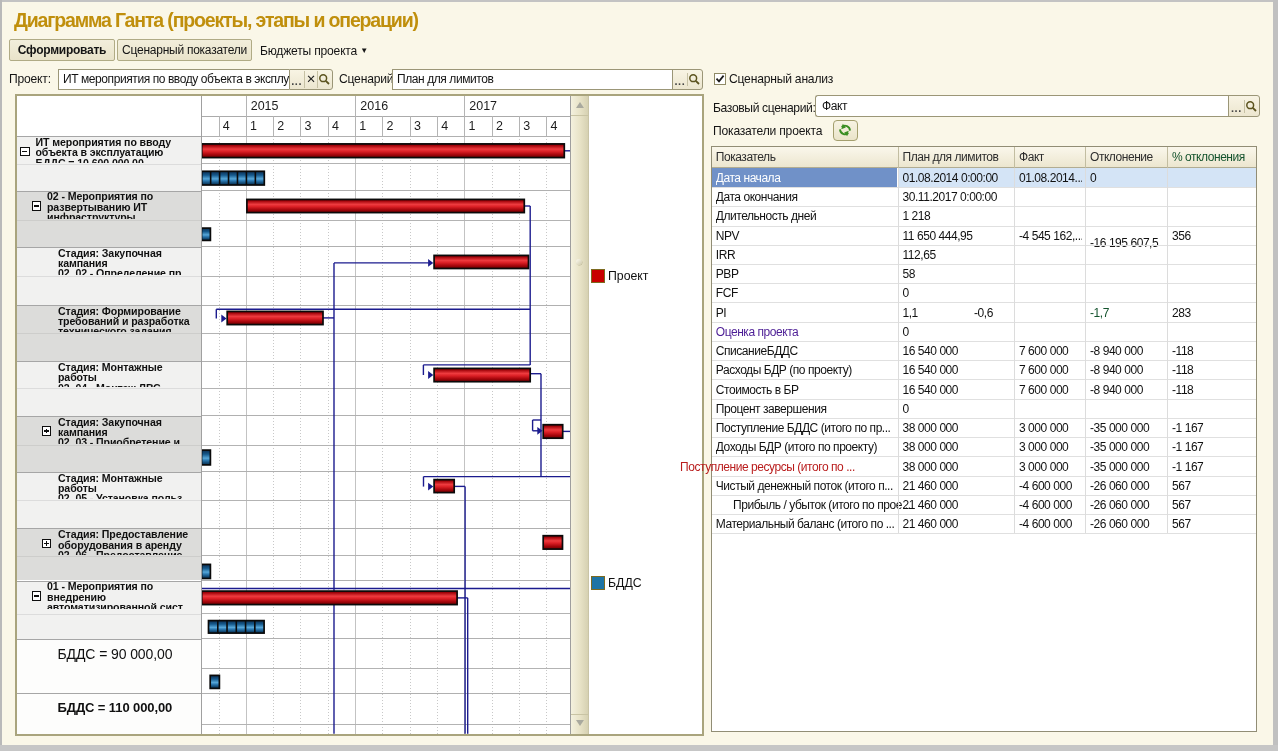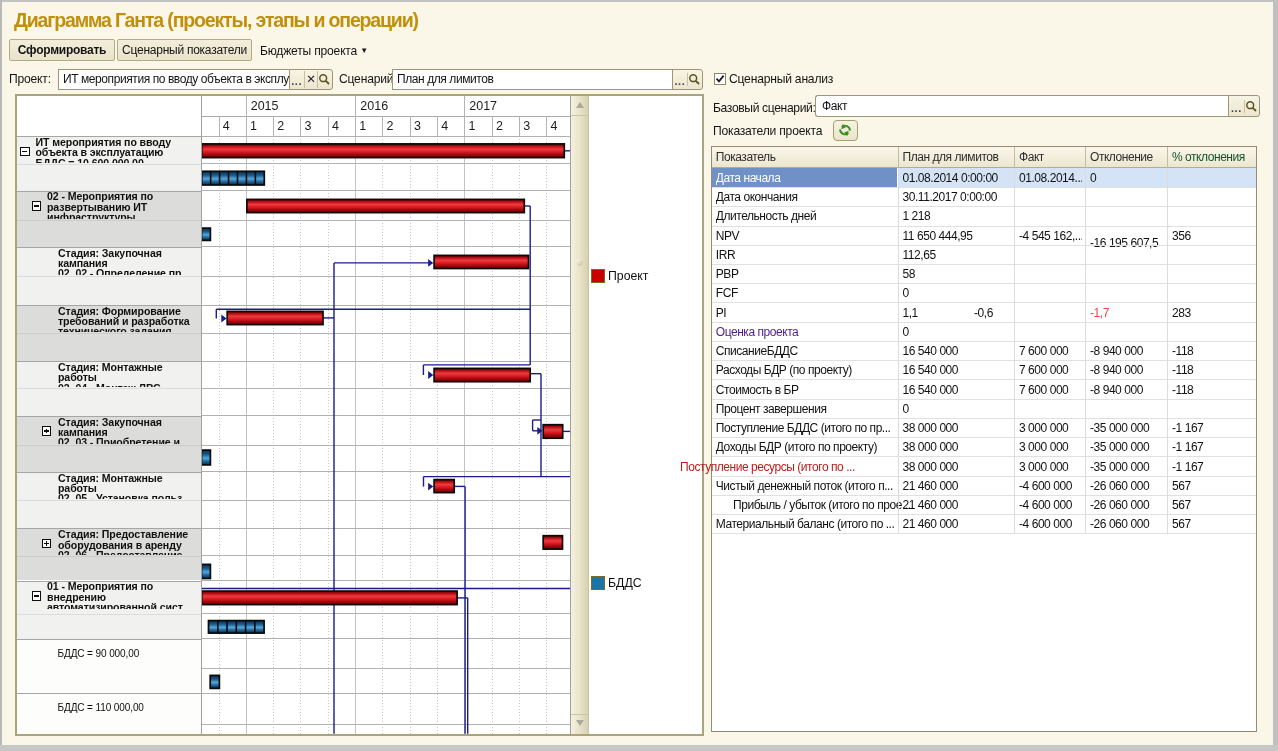--- a/index.html
+++ b/index.html
@@ -312,7 +312,7 @@
 <div class="abs tcell" style="left:715.8px;top:305.68px;width:178.70000000000005px;color:#111">PI</div>
 <div class="abs tcell" style="left:902.5px;top:305.68px;width:108.5px;color:#111">1,1</div>
 <div class="abs tcell" style="left:974px;top:305.68px;width:63.0px;color:#111">-0,6</div>
-<div class="abs tcell" style="left:1090.0px;top:305.68px;width:74.0px;color:#ef4444">-1,7</div>
+<div class="abs tcell" style="left:1090.0px;top:305.68px;width:74.0px;color:#14532d">-1,7</div>
 <div class="abs tcell" style="left:1172.0px;top:305.68px;width:81.79999999999995px;color:#111">283</div>
 <div class="abs tcell" style="left:715.8px;top:324.92px;width:178.70000000000005px;color:#4c1d95">Оценка проекта</div>
 <div class="abs tcell" style="left:902.5px;top:324.92px;width:108.5px;color:#111">0</div>

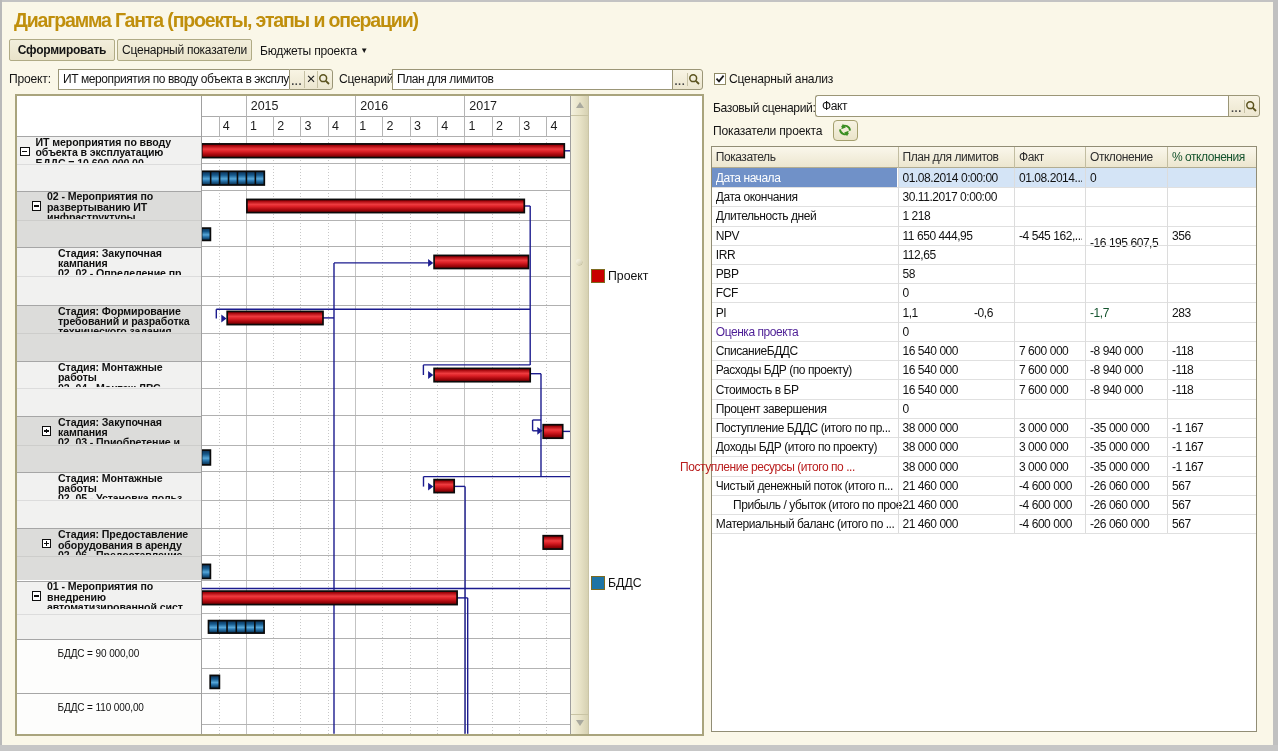--- a/index.html
+++ b/index.html
@@ -118,7 +118,7 @@
   </div>
 <div class="abs" style="left:17px;top:638.7px;width:184.3px;height:54.299999999999955px;background:#FDFDFC"></div>
 <div class="abs" style="left:17px;top:638.7px;width:184.3px;height:1px;background:#a6a6a6"></div>
-<div class="abs lbl" style="left:57.5px;top:648.9000000000001px;width:150px;height:13px;font-weight:normal;font-size:10px">БДДС = 90 000,00</div>
+<div class="abs lbl" style="left:57.5px;top:648.9000000000001px;width:150px;height:13px;font-weight:normal;font-size:14px">БДДС = 90 000,00</div>
 <div class="abs" style="left:17px;top:693.0px;width:184.3px;height:40.60000000000002px;background:#FDFDFC"></div>
 <div class="abs" style="left:17px;top:693.0px;width:184.3px;height:1px;background:#a6a6a6"></div>
 <div class="abs lbl" style="left:57.5px;top:703.2px;width:150px;height:13px;font-weight:normal;font-size:10px">БДДС = 110 000,00</div>

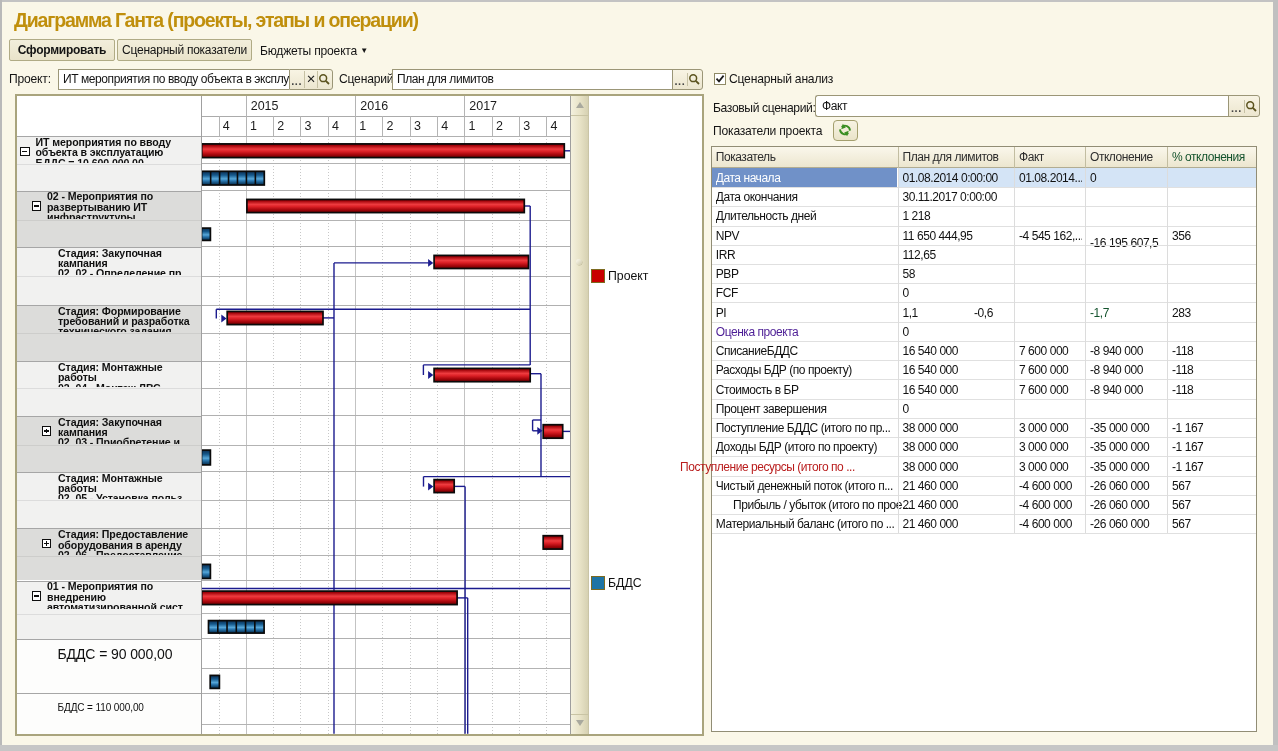--- a/index.html
+++ b/index.html
@@ -121,7 +121,7 @@
 <div class="abs lbl" style="left:57.5px;top:648.9000000000001px;width:150px;height:13px;font-weight:normal;font-size:14px">БДДС = 90 000,00</div>
 <div class="abs" style="left:17px;top:693.0px;width:184.3px;height:40.60000000000002px;background:#FDFDFC"></div>
 <div class="abs" style="left:17px;top:693.0px;width:184.3px;height:1px;background:#a6a6a6"></div>
-<div class="abs lbl" style="left:57.5px;top:703.2px;width:150px;height:13px;font-weight:normal;font-size:10px">БДДС = 110 000,00</div>
+<div class="abs lbl" style="left:57.5px;top:703.2px;width:150px;height:13px;font-weight:bold;font-size:13px">БДДС = 110 000,00</div>
 <svg class="abs" style="left:201.3px;top:95.8px" width="369.1" height="637.8" viewBox="201.3 95.8 369.1 637.8">
 <defs>
 <linearGradient id="rg" x1="0" y1="0" x2="0" y2="1">

